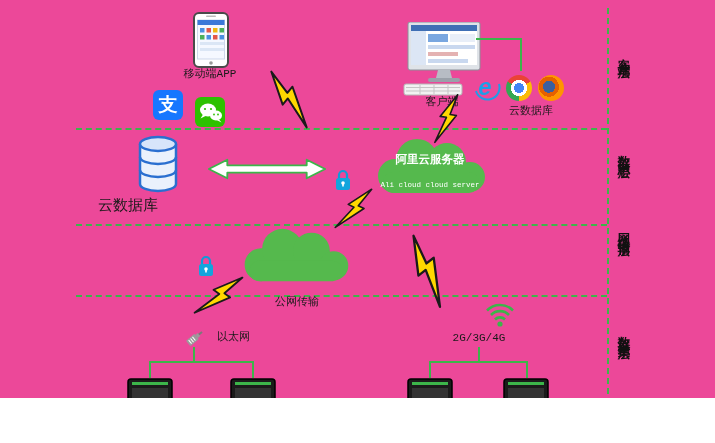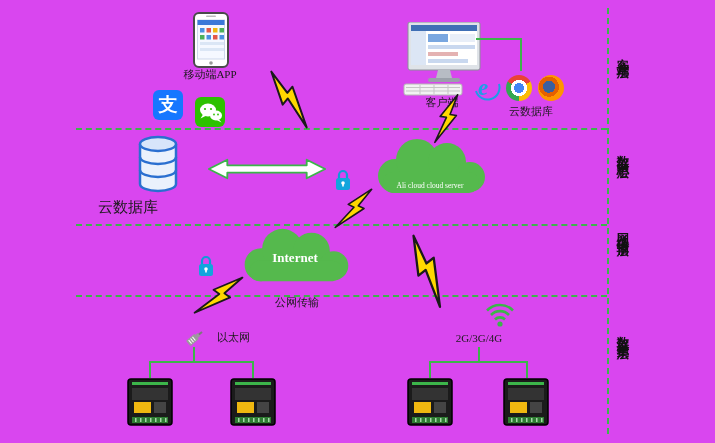--- a/index.html
+++ b/index.html
@@ -3,8 +3,8 @@
 <meta charset="utf-8">
 <style>
   html,body{margin:0;padding:0;background:#fff;}
-  .canvas{position:relative;width:715px;height:443px;background:#d946ef;overflow:hidden;
-          font-family:Liberation Serif, serif;}
+  .canvas{position:relative;width:715px;height:398px;background:#ec4899;overflow:hidden;
+          font-family:Liberation Mono, monospace;}
   .abs{position:absolute;}
   .txt{position:absolute;text-align:center;color:#1a1a1a;font-size:11px;line-height:1.2;}
   .hline{position:absolute;border-top:2px dashed #3cb54a;height:0;}

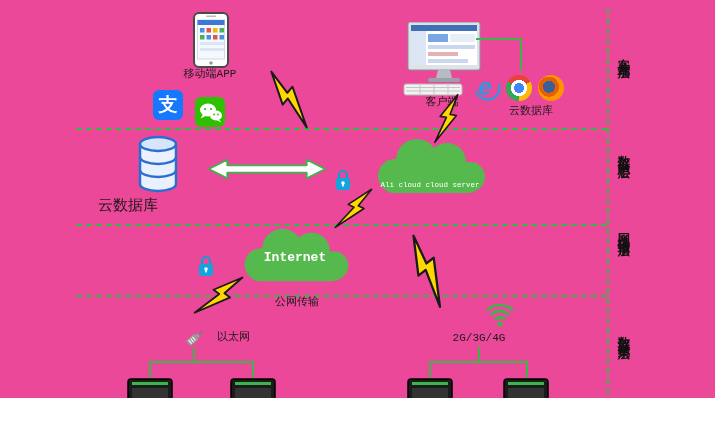--- a/index.html
+++ b/index.html
@@ -128,6 +128,7 @@
       <rect x="16" y="38" width="96" height="21" rx="10"></rect>
     </g>
   </svg>
+  <div class="cloud-text" style="left:367px;top:152px;width:126px;font-size:11.5px;">阿里云服务器</div>
   <div class="cloud-text" style="left:367px;top:167px;width:126px;font-size:7.5px;font-weight:normal;margin-top:14px;">Ali cloud cloud server</div>
 
   <svg class="abs" style="left:333px;top:168px;" width="20" height="24" viewBox="0 0 20 24">

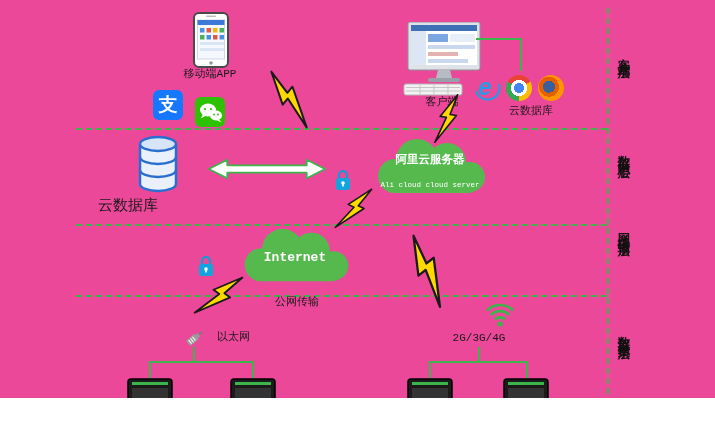--- a/index.html
+++ b/index.html
@@ -147,7 +147,6 @@
       <rect x="16" y="38" width="96" height="21" rx="10"></rect>
     </g>
   </svg>
-  <div class="cloud-text" style="left:233px;top:250px;width:124px;font-size:13px;">Internet</div>
   <div class="txt" style="left:262px;top:296px;width:70px;">公网传输</div>
 
   <svg class="abs" style="left:196px;top:254px;" width="20" height="24" viewBox="0 0 20 24">

